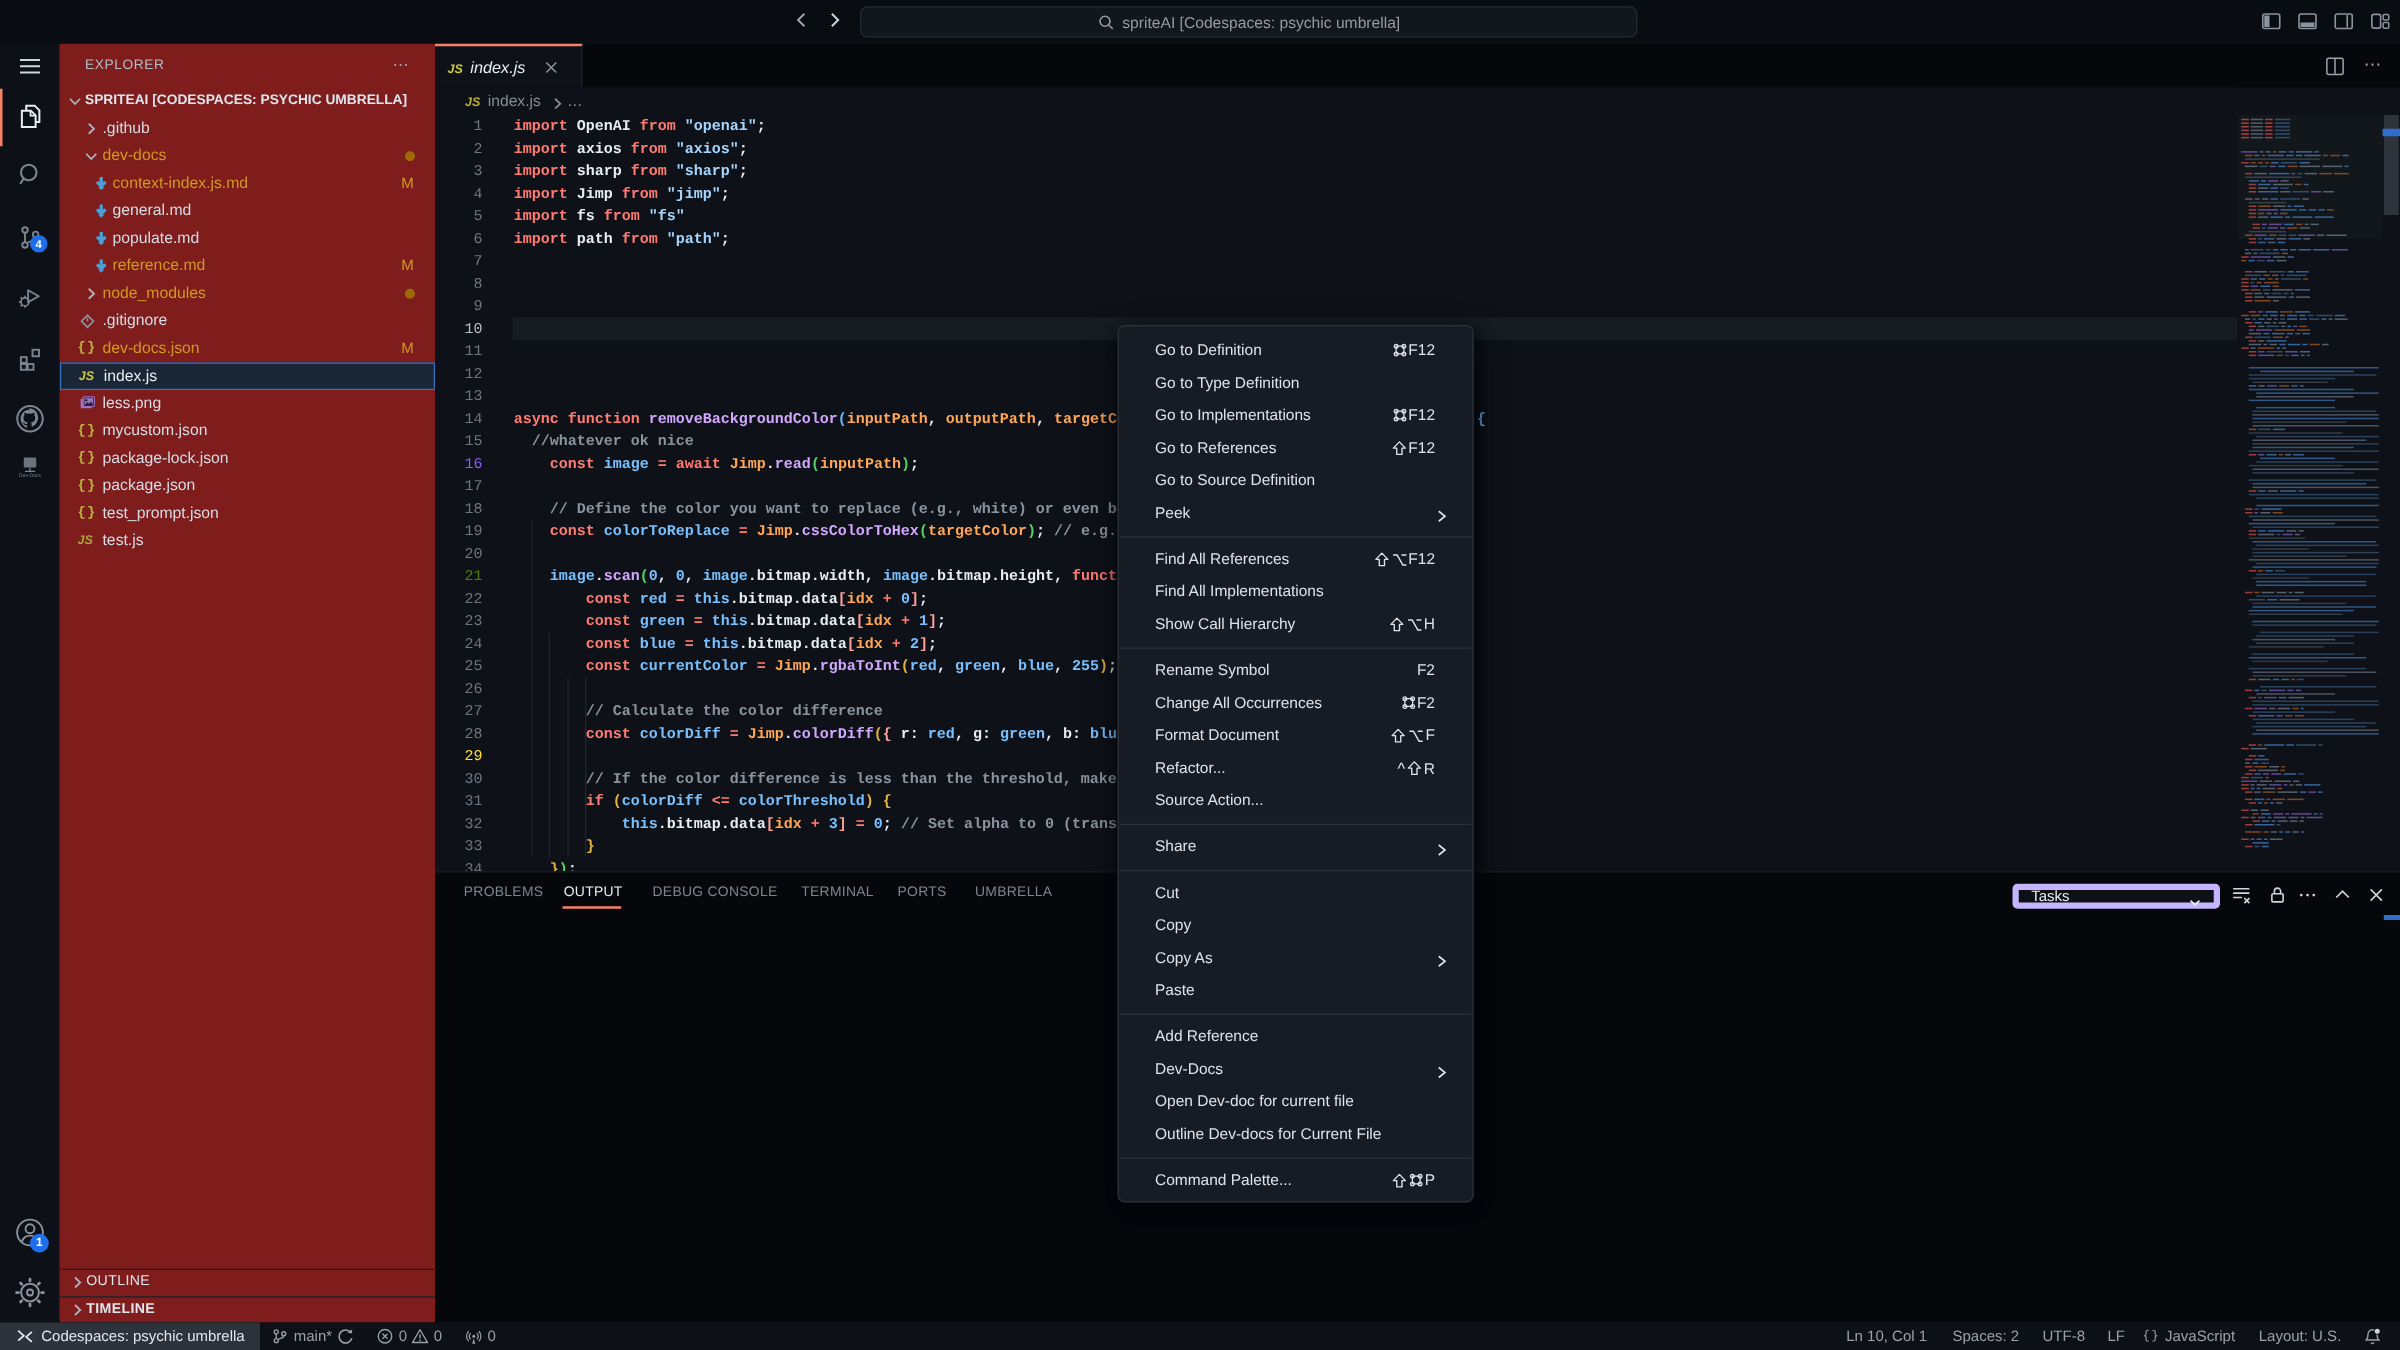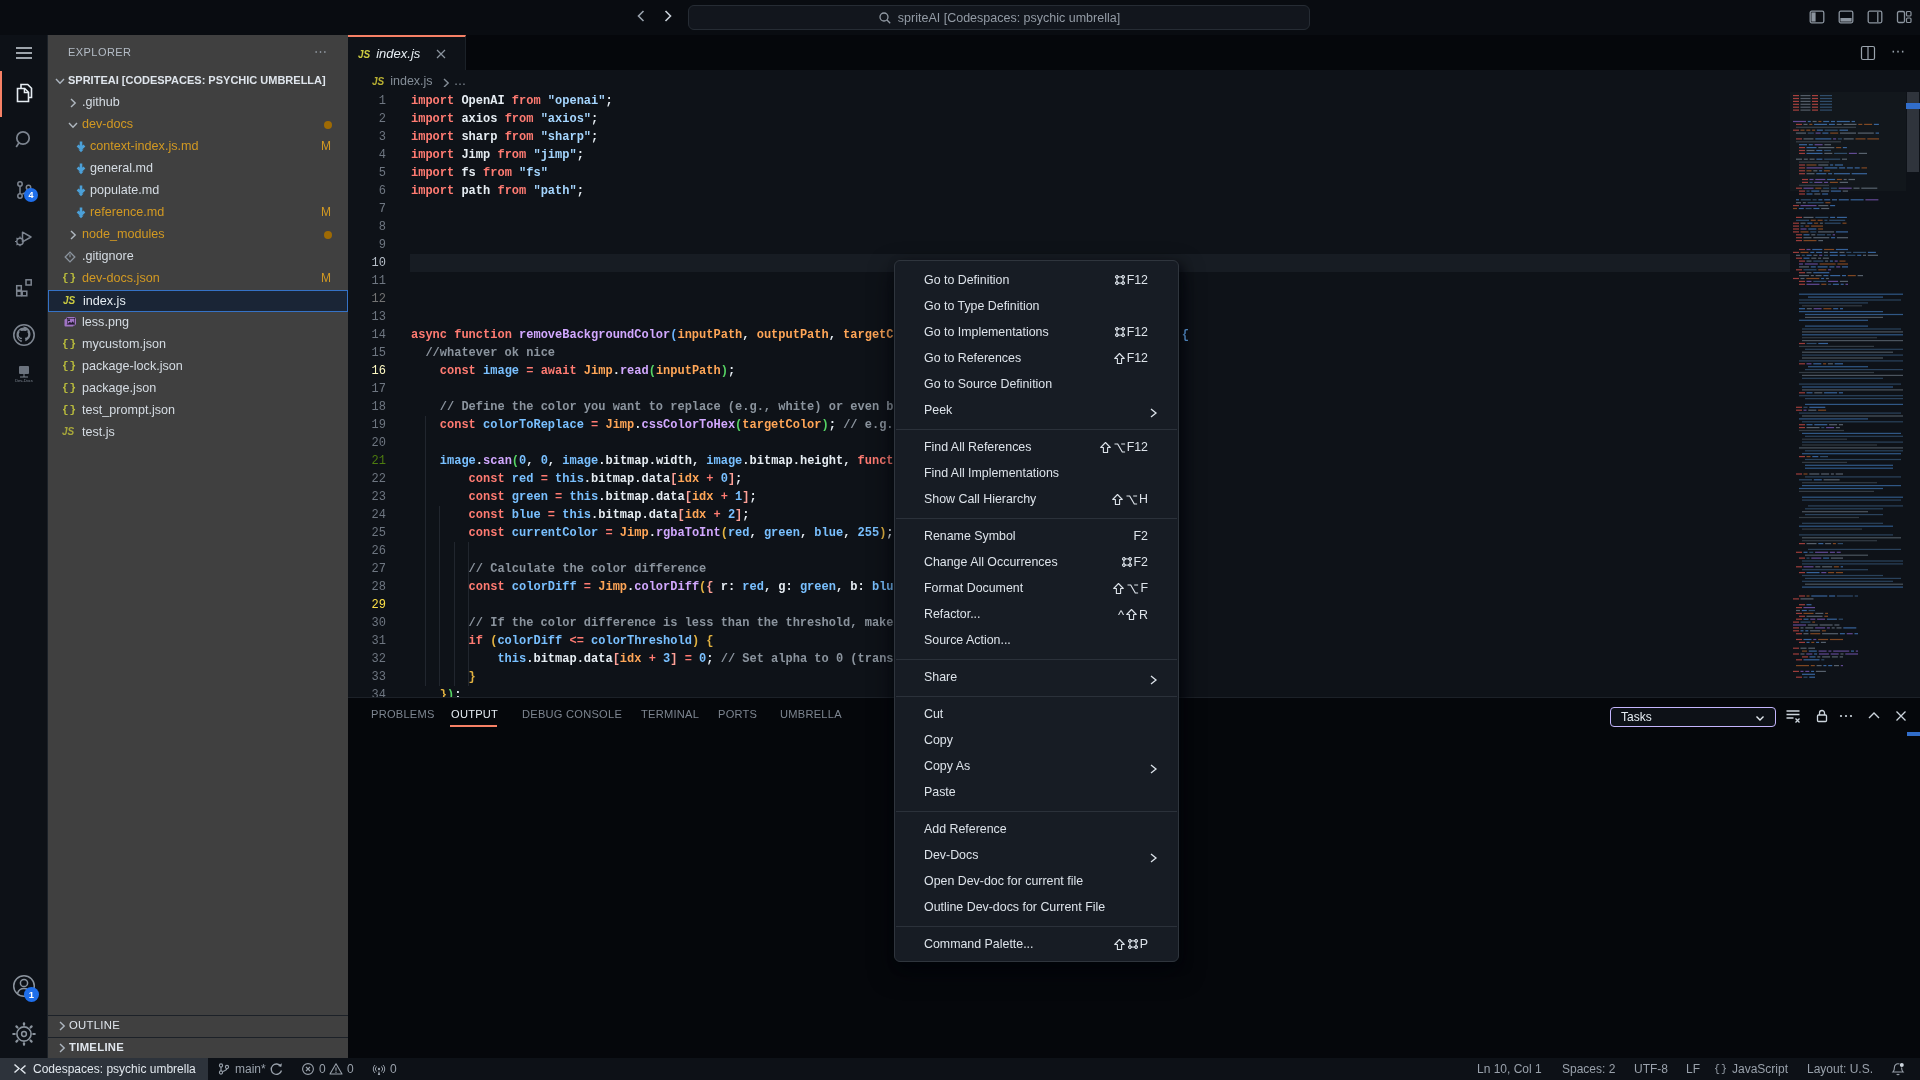--- a/index.html
+++ b/index.html
@@ -9,7 +9,7 @@
 #activitybar{position:absolute;left:0;top:35px;width:48px;height:1023px;background:#0d1117;border-right:1px solid #1b2128}
 .ab-icon{position:absolute;left:0;width:48px;height:48px;display:flex;align-items:center;justify-content:center;color:#7d8590}
 .badge{position:absolute;border-radius:50%;background:#1f6feb;color:#fff;display:flex;align-items:center;justify-content:center;font-weight:700}
-#sidebar{position:absolute;left:48px;top:35px;width:300px;height:1023px;background:#404040;}
+#sidebar{position:absolute;left:48px;top:35px;width:300px;height:1023px;background:#7f1d1d;}
 #sb-head{position:absolute;left:20px;top:11px;width:260px;height:18px;color:#b4bcc6;font-size:11px;letter-spacing:.45px;}
 .trow{position:absolute;left:0;width:300px;height:22px;display:flex;align-items:center;color:#d5dce3;font-size:12.6px;white-space:pre}
 .mbadge{position:absolute;right:17px;top:3px;color:#d29922;font-size:12px;font-weight:400}

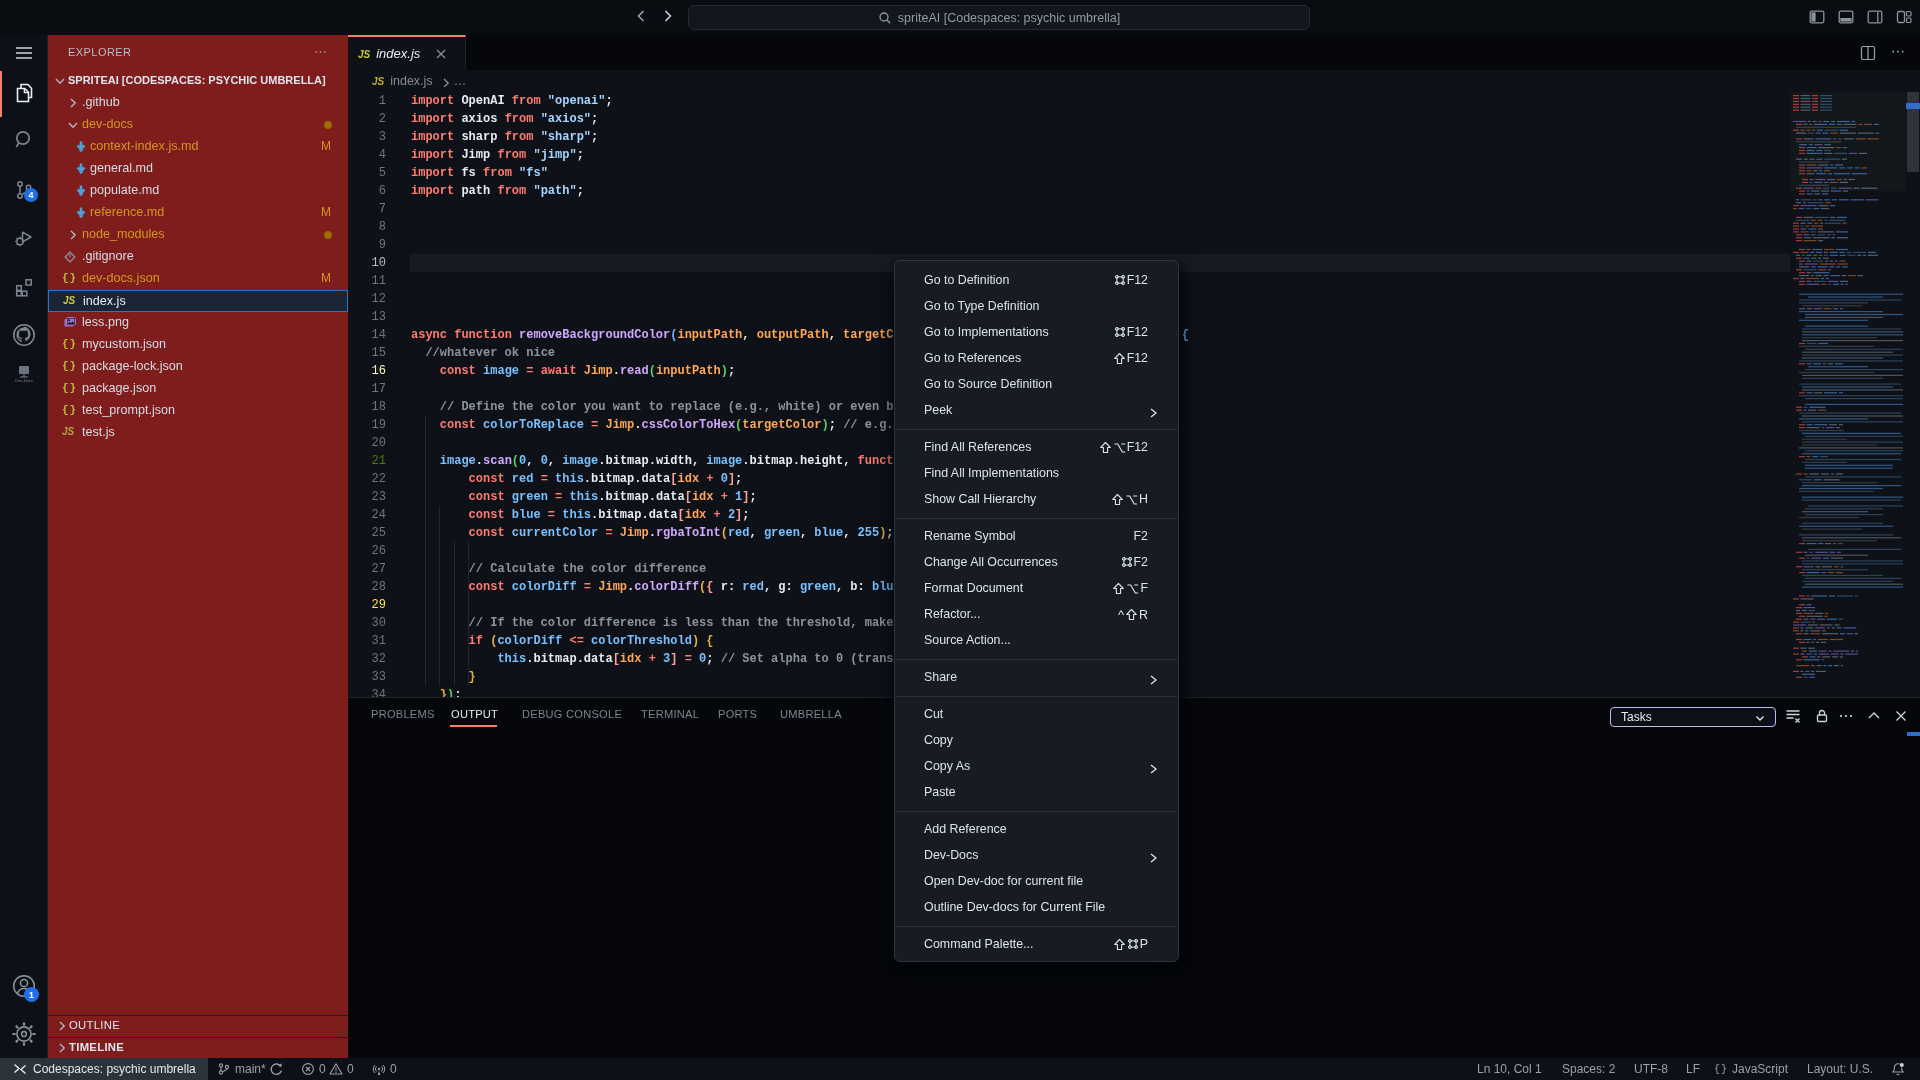--- a/index.html
+++ b/index.html
@@ -273,7 +273,7 @@
       <div style="color:#6e7681">13</div>
       <div style="color:#6e7681">14</div>
       <div style="color:#6e7681">15</div>
-      <div style="color:#fef9c3">16</div>
+      <div style="color:#8b5cf6">16</div>
       <div style="color:#6e7681">17</div>
       <div style="color:#6e7681">18</div>
       <div style="color:#6e7681">19</div>

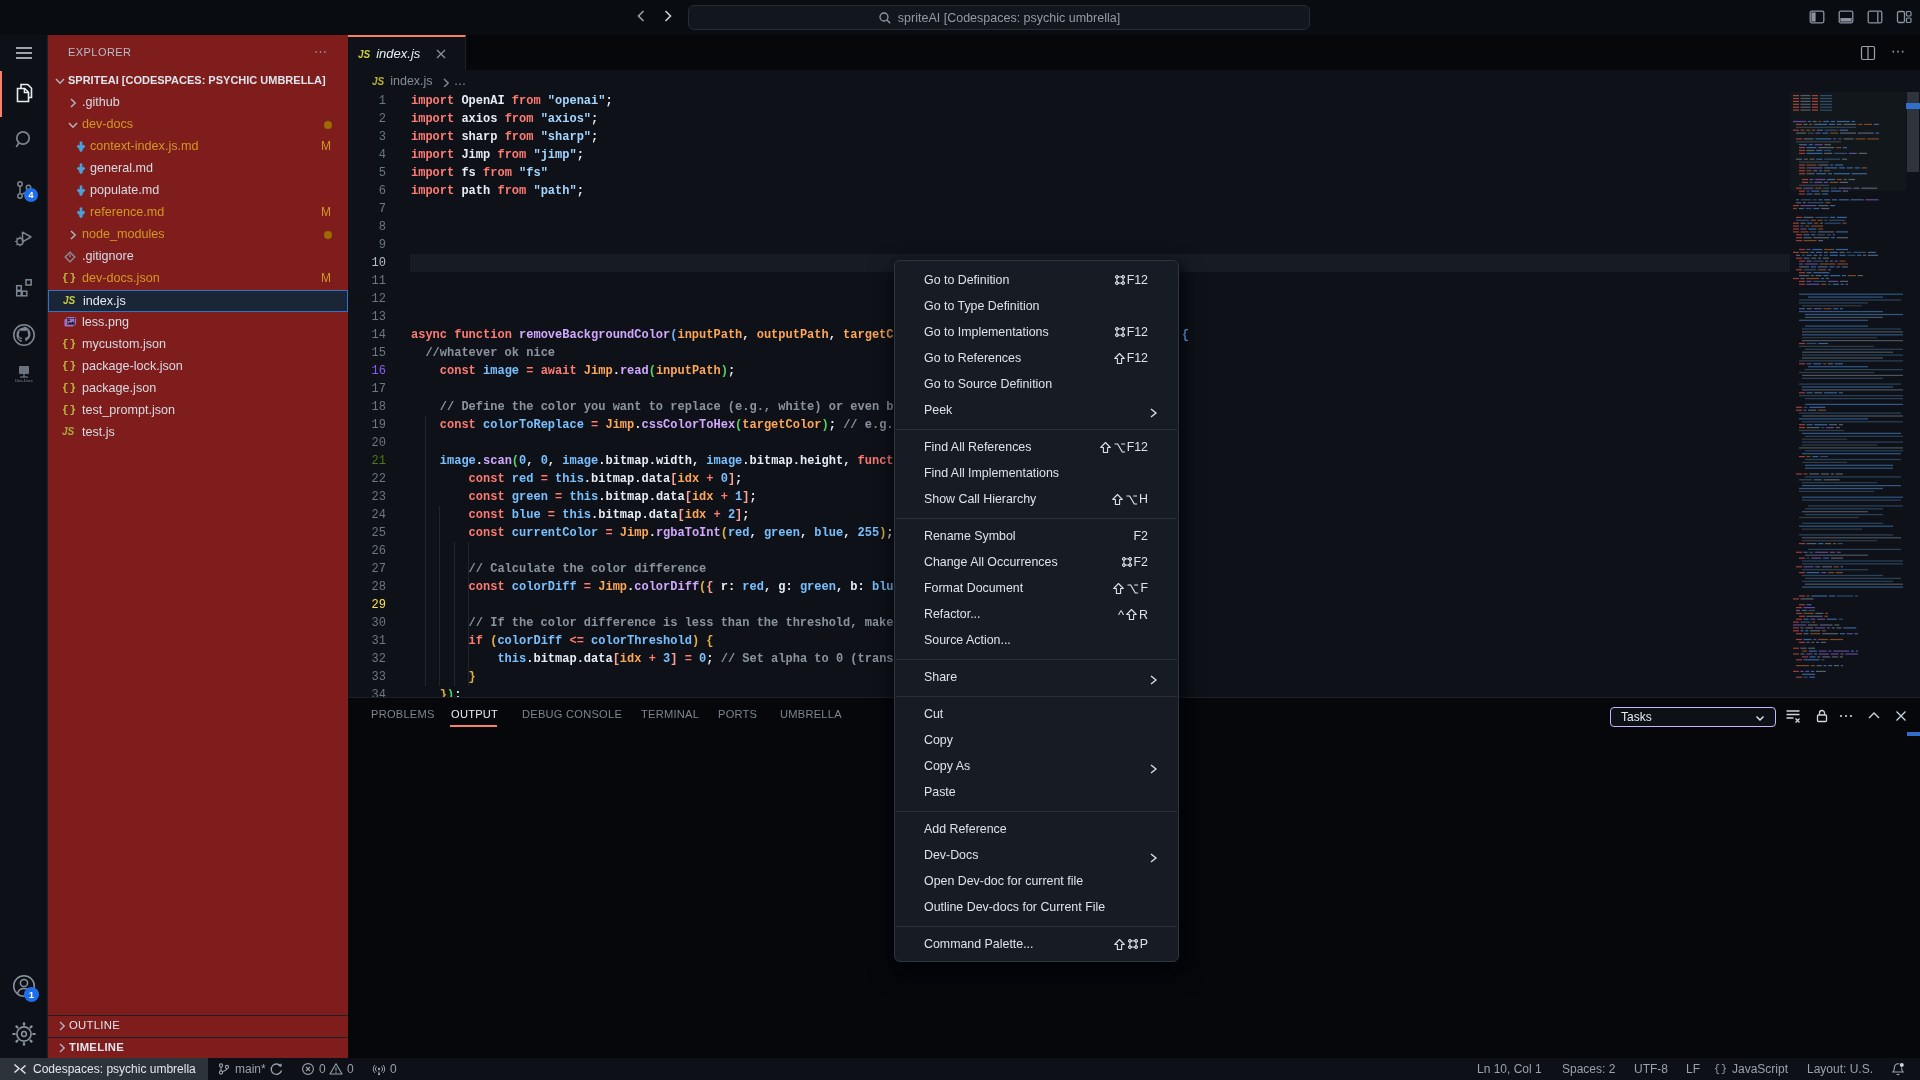--- a/index.html
+++ b/index.html
@@ -30,7 +30,7 @@
 #panel{position:absolute;left:348px;top:697px;width:1572px;height:361px;background:#05070b;border-top:1px solid #1c2128}
 .ptab{position:absolute;top:10px;height:16px;color:#7d8590;font-size:11.1px;letter-spacing:.25px}
 .ptab.act{color:#e6edf3}
-#tasks{position:absolute;left:1262px;top:9px;width:166px;height:20px;border:1px solid #c4b5fd;border-radius:4px;background:#0d1117;color:#e6edf3;font-size:12px;display:flex;align-items:center;padding-left:10px}
+#tasks{position:absolute;left:1262px;top:9px;width:166px;height:20px;border:5px solid #c4b5fd;border-radius:4px;background:#0d1117;color:#e6edf3;font-size:12px;display:flex;align-items:center;padding-left:10px}
 .picon{position:absolute;top:10px;color:#cdd5dd}
 #statusbar{position:absolute;left:0;top:1058px;width:1920px;height:22px;background:#0d1117;color:#99a1ab;font-size:12px}
 #remote{position:absolute;left:0;top:0;width:208px;height:22px;background:#2d333b;color:#e1e7ed;display:flex;align-items:center;gap:5px;padding-left:12px;font-size:12px}

